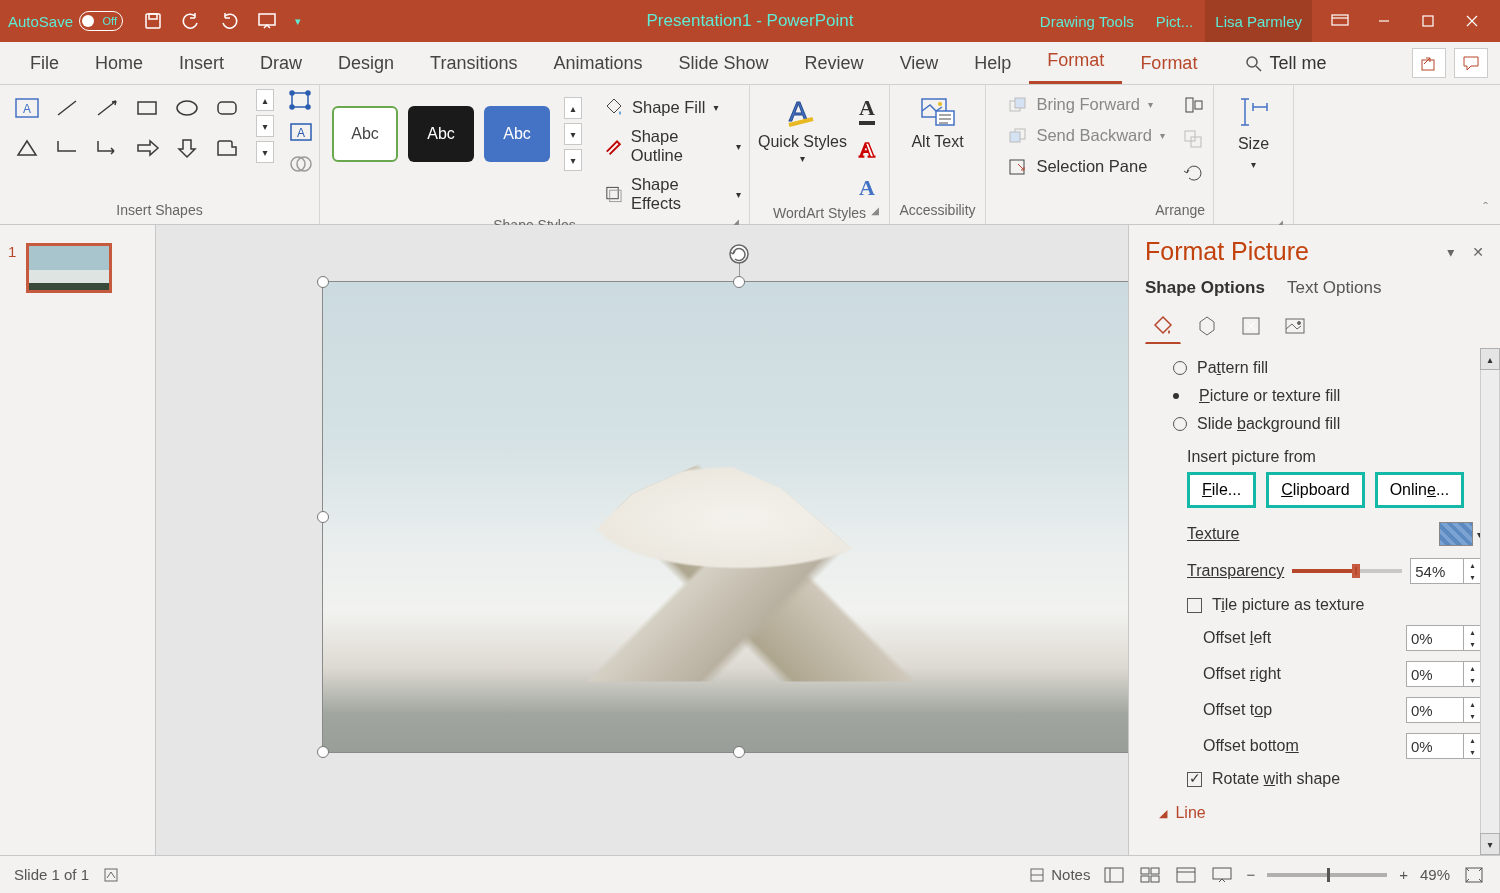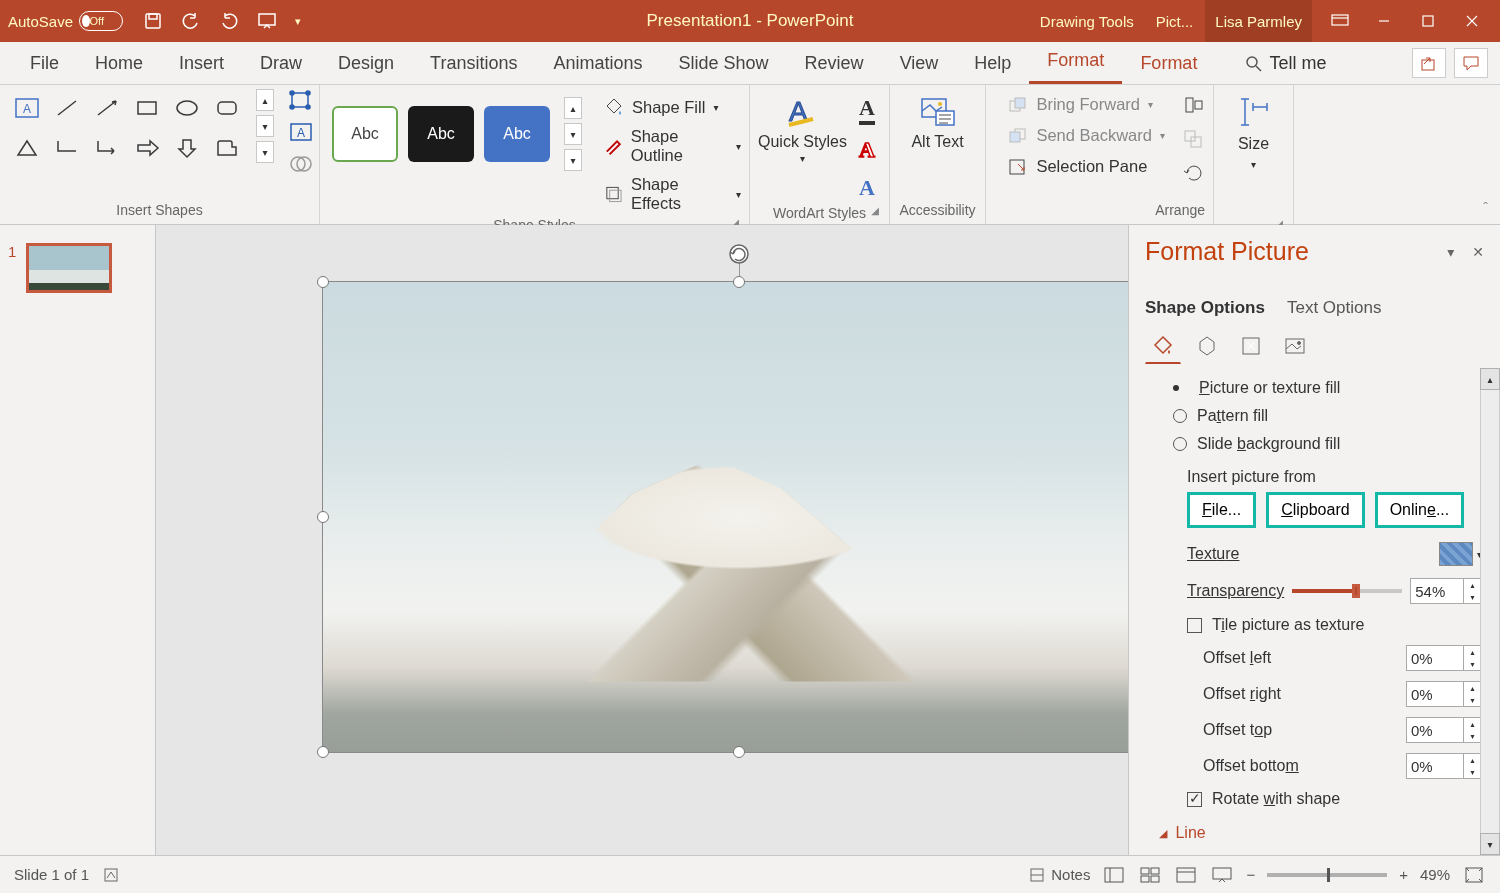--- a/index.html
+++ b/index.html
@@ -6,7 +6,7 @@
 body { width: 1500px; height: 893px; background: #e6e6e6; overflow: hidden; font-size: 14px; color: #333; }
 
 
-.titlebar { height: 42px; background: #b7472a; display: flex; align-items: center; color: #fef9c3; padding: 0 8px; position: relative; }
+.titlebar { height: 42px; background: #b7472a; display: flex; align-items: center; color: #5eead4; padding: 0 8px; position: relative; }
 .autosave { display: flex; align-items: center; gap: 6px; font-size: 15px; }
 .toggle { width: 44px; height: 20px; border: 1.5px solid #fff; border-radius: 11px; display: flex; align-items: center; padding: 0 2px; position: relative; }
 .toggle .dot { width: 12px; height: 12px; border-radius: 50%; background: #fff; }

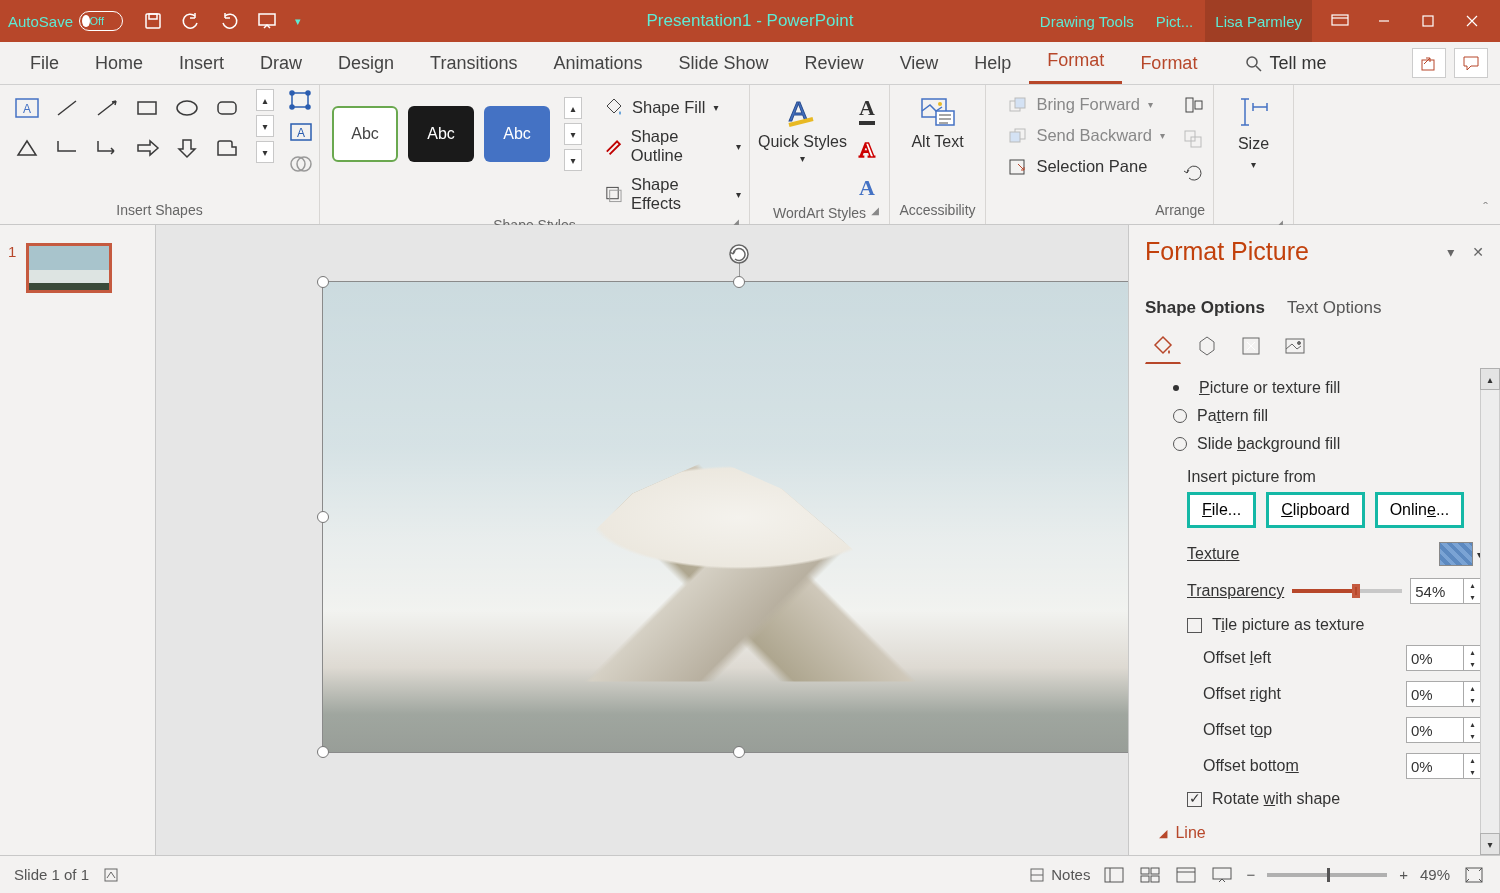--- a/index.html
+++ b/index.html
@@ -10,7 +10,7 @@
 .autosave { display: flex; align-items: center; gap: 6px; font-size: 15px; }
 .toggle { width: 44px; height: 20px; border: 1.5px solid #fff; border-radius: 11px; display: flex; align-items: center; padding: 0 2px; position: relative; }
 .toggle .dot { width: 12px; height: 12px; border-radius: 50%; background: #fff; }
-.toggle .off { font-size: 11px; margin-left: auto; margin-right:16px; }
+.toggle .off { font-size: 11px; margin-left: auto; margin-right:3px; }
 .qat { display: flex; align-items: center; gap: 18px; margin-left: 20px; }
 .qat-icon { width: 20px; height: 20px; fill: none; stroke: #fff; stroke-width: 1.5; }
 .title-center { position: absolute; left: 50%; transform: translateX(-50%); font-size: 17px; }

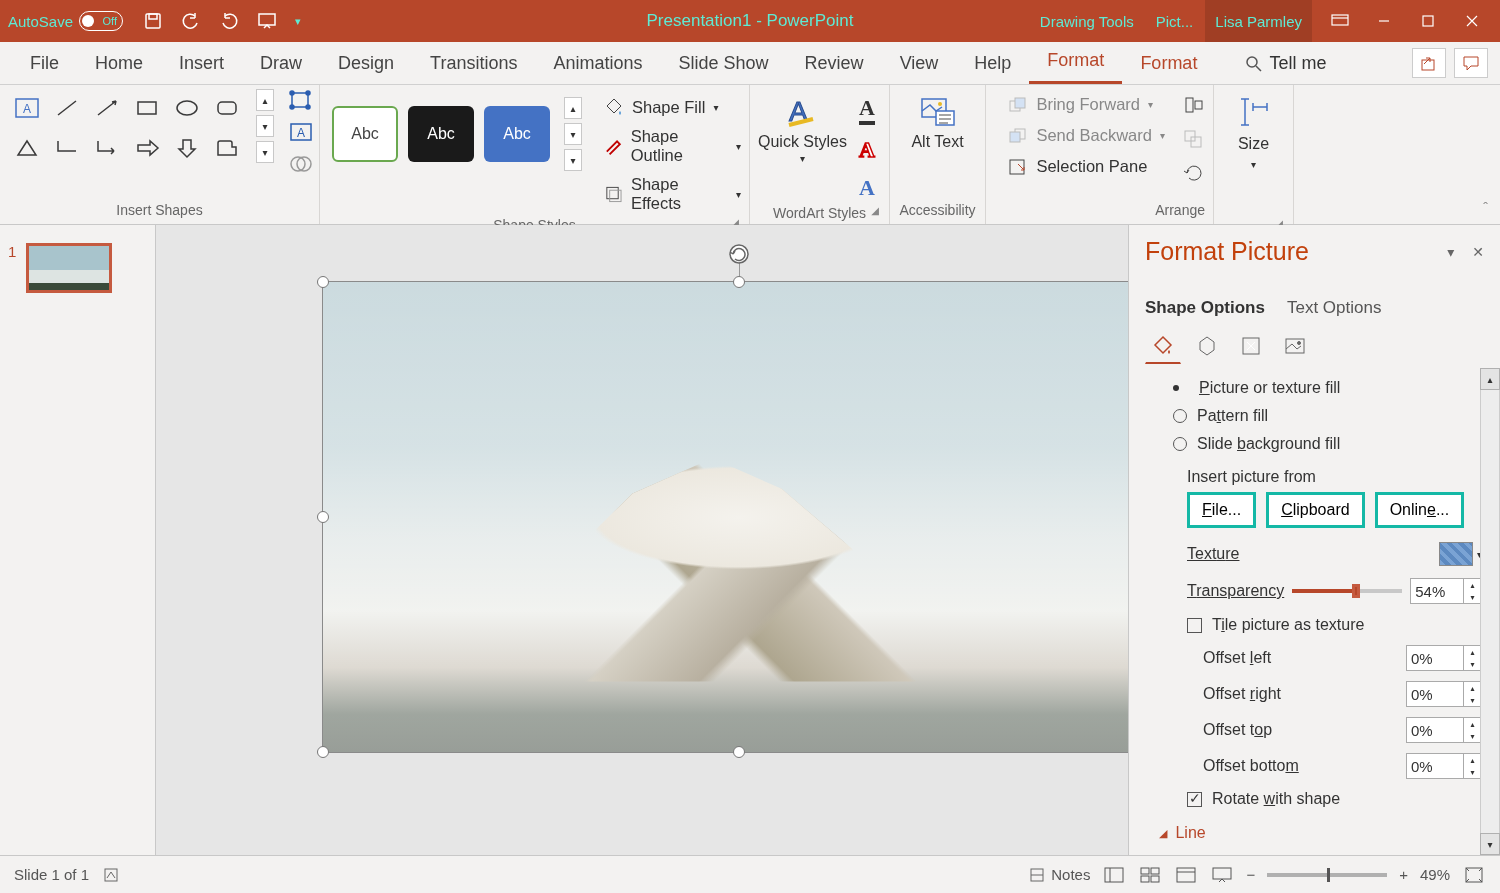--- a/index.html
+++ b/index.html
@@ -99,7 +99,7 @@
 .pane-title{font-size:25px;color:#c2410c;flex:1;}
 .pane-ctrl{display:flex;gap:18px;color:#666;font-size:14px;}
 .pane-tabs{display:flex;gap:22px;padding:8px 16px 0;font-size:17px;}
-.pane-tabs .pt{color:#555;margin-top:20px;}
+.pane-tabs .pt{color:#555;}
 .pane-tabs .pt.active{font-weight:600;color:#333;}
 .pane-icons{display:flex;gap:8px;padding:10px 16px 4px;}
 .pane-icons .picon{width:36px;height:36px;border:1px solid transparent;display:flex;align-items:center;justify-content:center;}

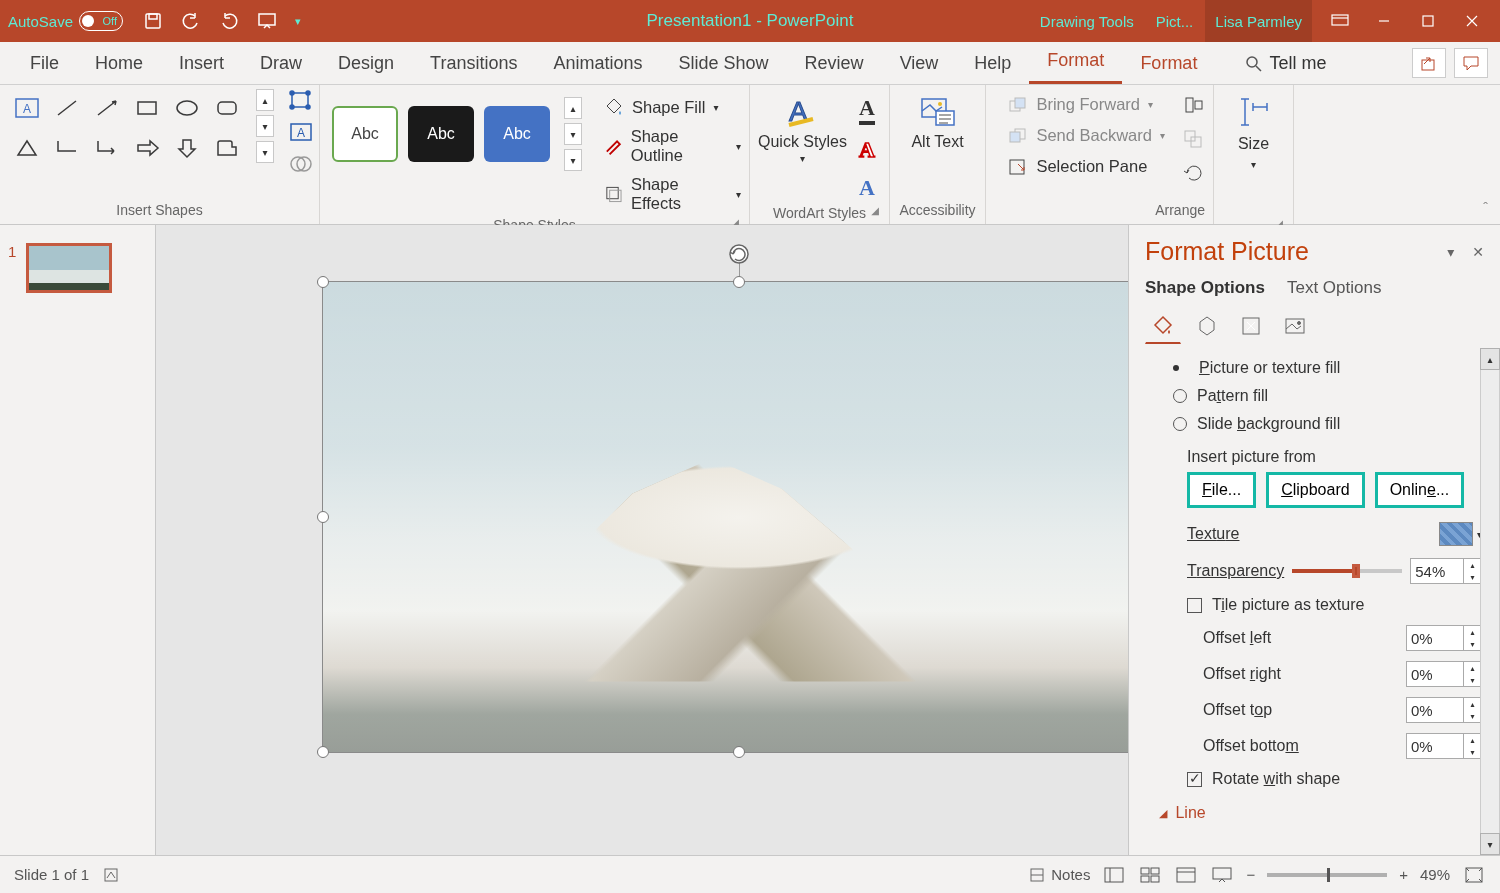--- a/index.html
+++ b/index.html
@@ -546,12 +546,12 @@
     </div>
     <div class="pane-body">
       <div class="radio-row">
+          <span class="radio"></span>
+          <span>Pa<u>t</u>tern fill</span>
+        </div>
+      <div class="radio-row">
           <span class="bullet"></span>
           <span><u>P</u>icture or texture fill</span>
-        </div>
-      <div class="radio-row">
-          <span class="radio"></span>
-          <span>Pa<u>t</u>tern fill</span>
         </div>
       <div class="radio-row">
           <span class="radio"></span>

